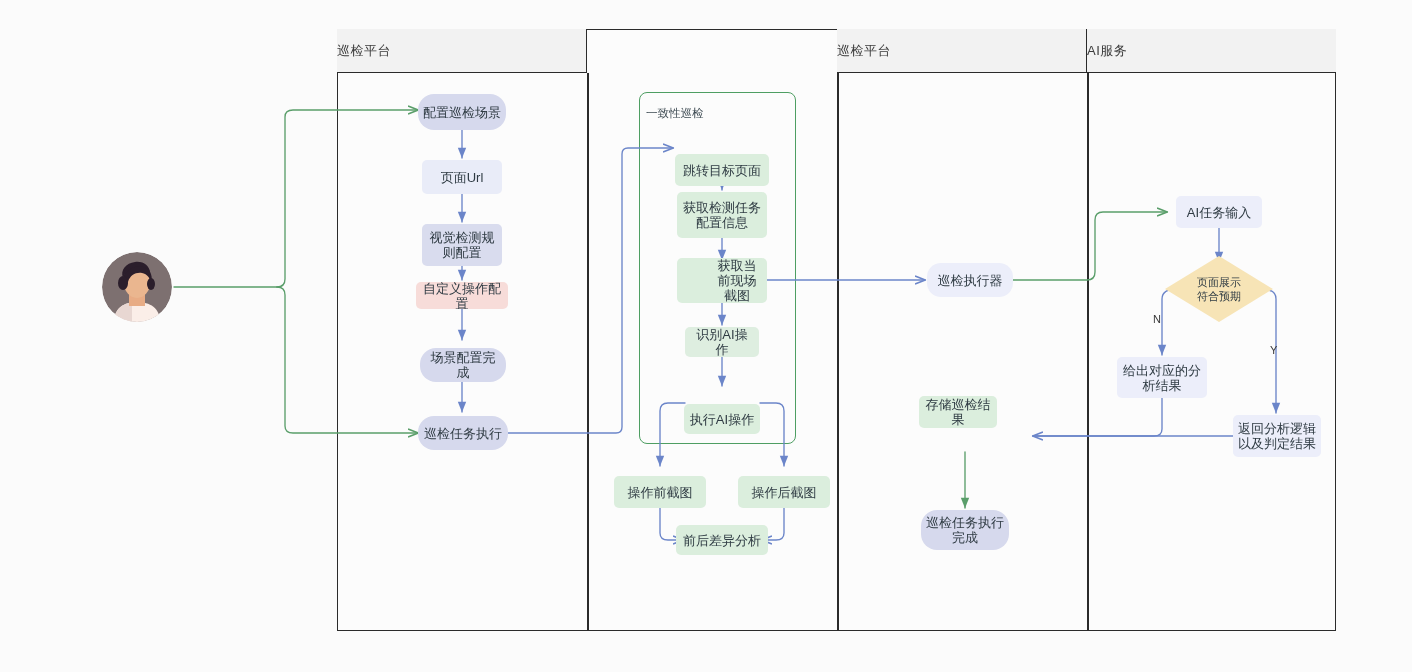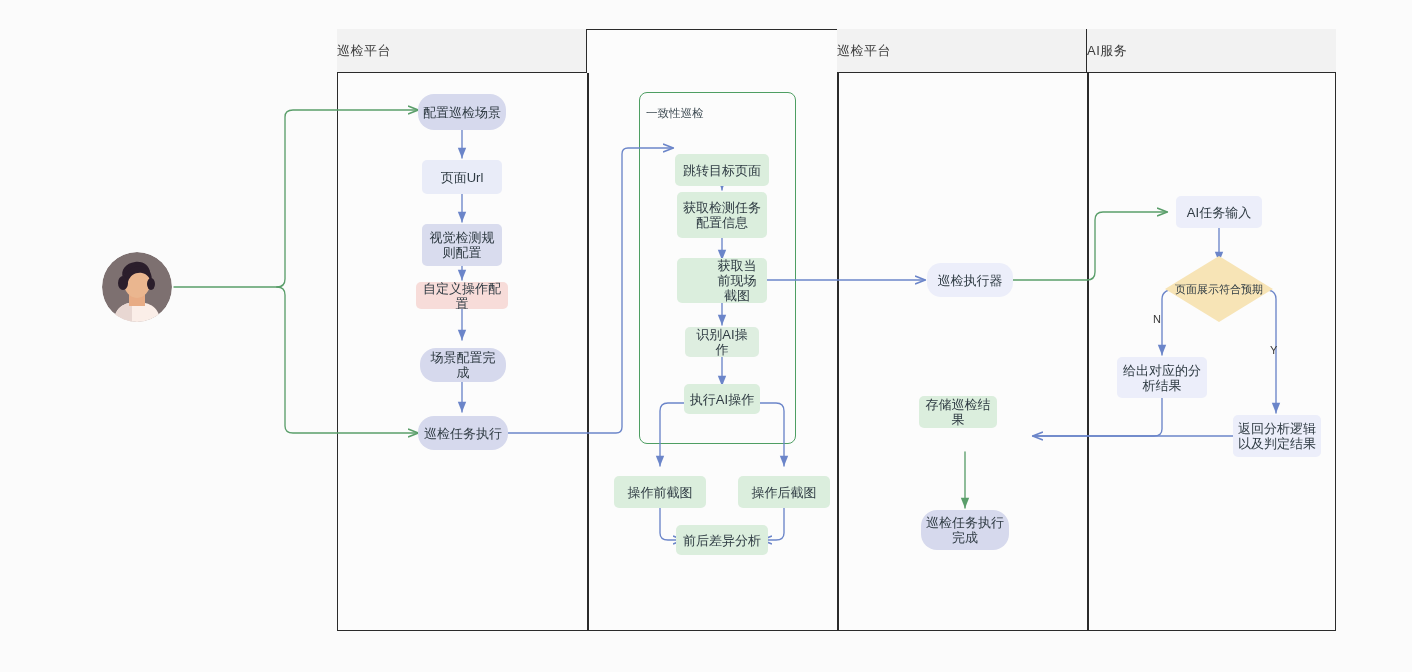--- a/index.html
+++ b/index.html
@@ -43,7 +43,7 @@
   .diamond{position:absolute;}
   .diamond .dshape{position:absolute;inset:0;}
   .diamond .dtext{
-    position:absolute;inset:0;display:flex;flex-direction:row;
+    position:absolute;inset:0;display:flex;flex-direction:column;
     align-items:center;justify-content:center;text-align:center;
     font-size:11px;line-height:14px;color:#2f3b43;
   }

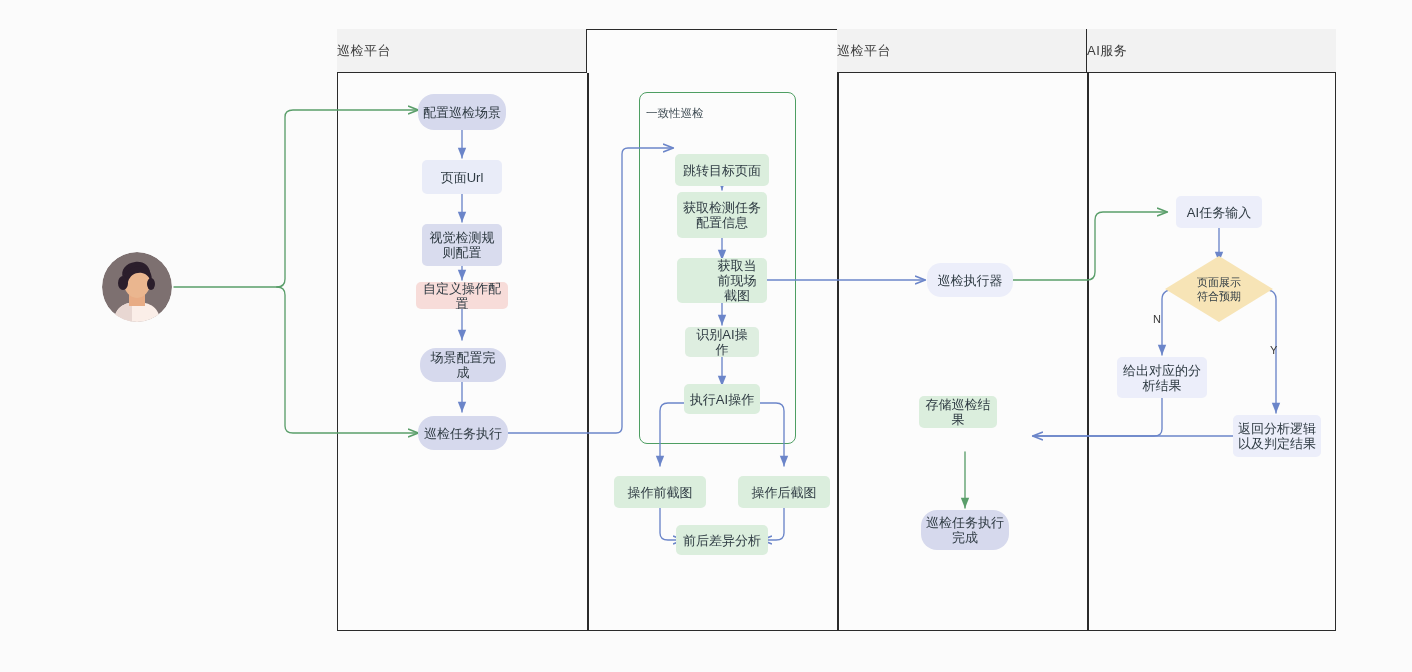--- a/index.html
+++ b/index.html
@@ -199,7 +199,7 @@
   <div class="node n-green-soft" style="left:685px;top:327px;width:74px;height:30px;">
     <span>识别AI操作</span>
   </div>
-  <div class="node n-green" style="left:684px;top:384px;width:76px;height:30px;align-items:center;">
+  <div class="node n-green" style="left:684px;top:404px;width:76px;height:30px;align-items:center;">
     <span>执行AI操作</span>
   </div>
   <div class="node n-green" style="left:614px;top:476px;width:92px;height:32px;">

